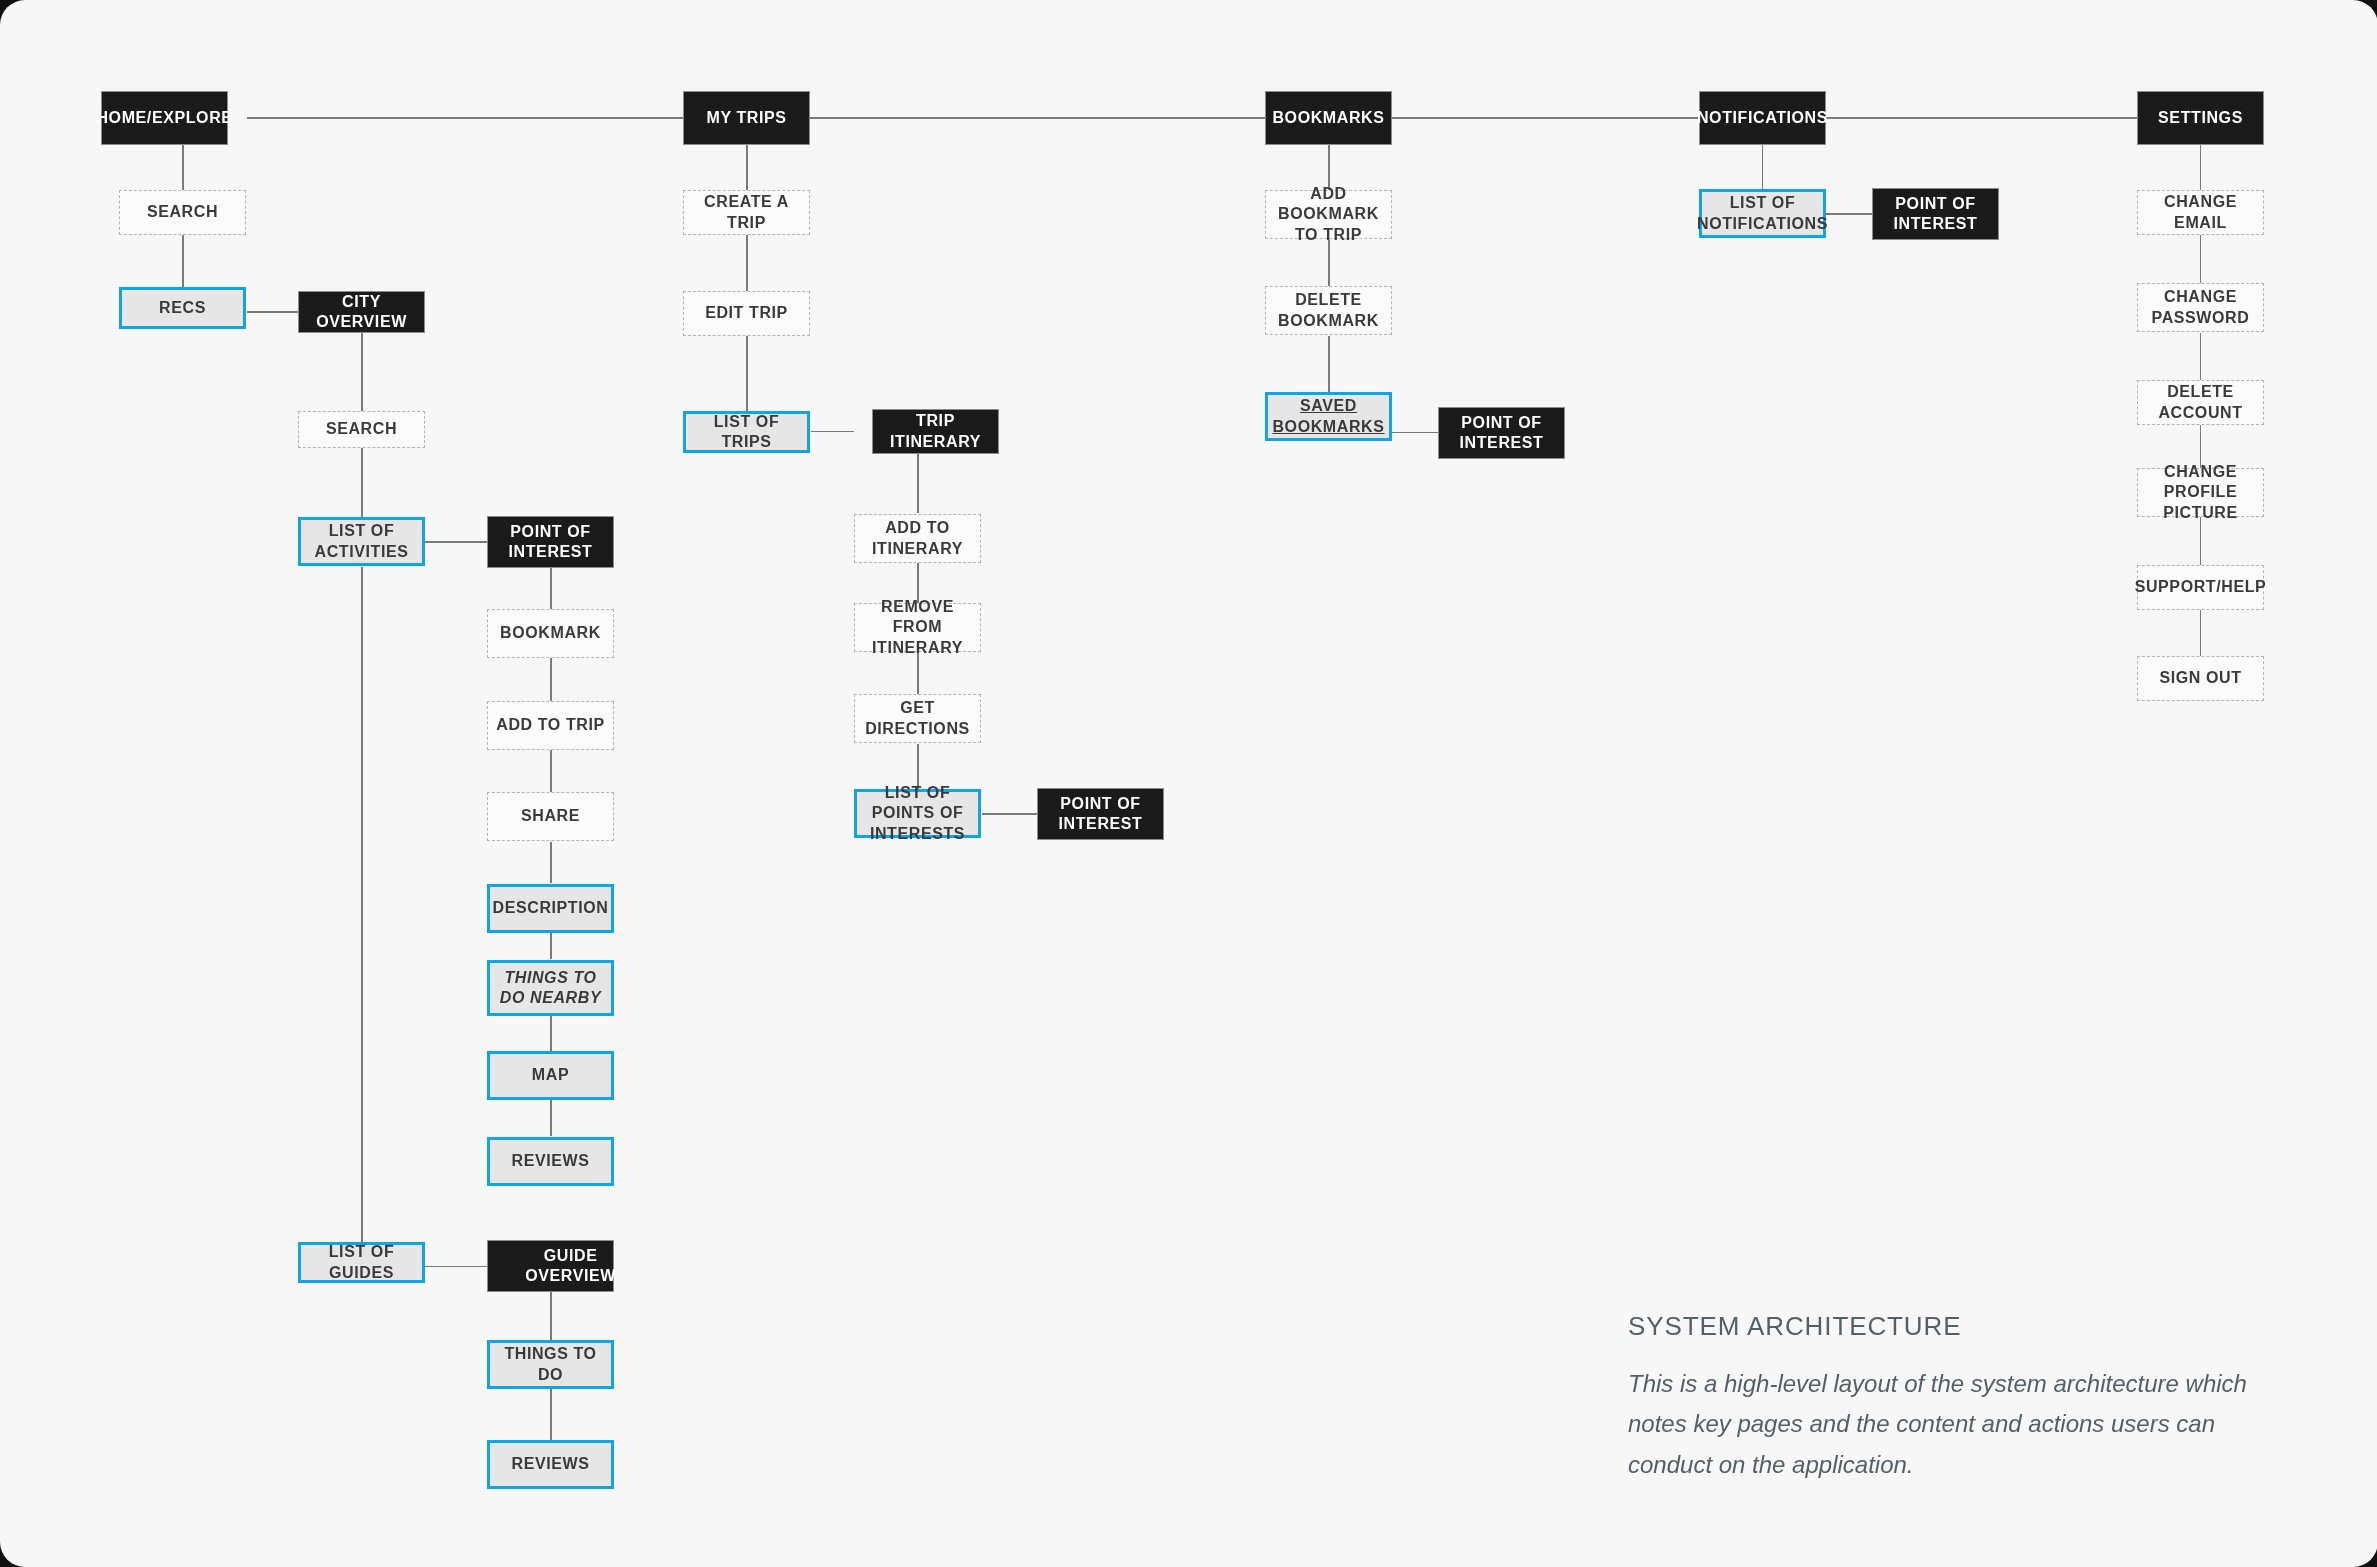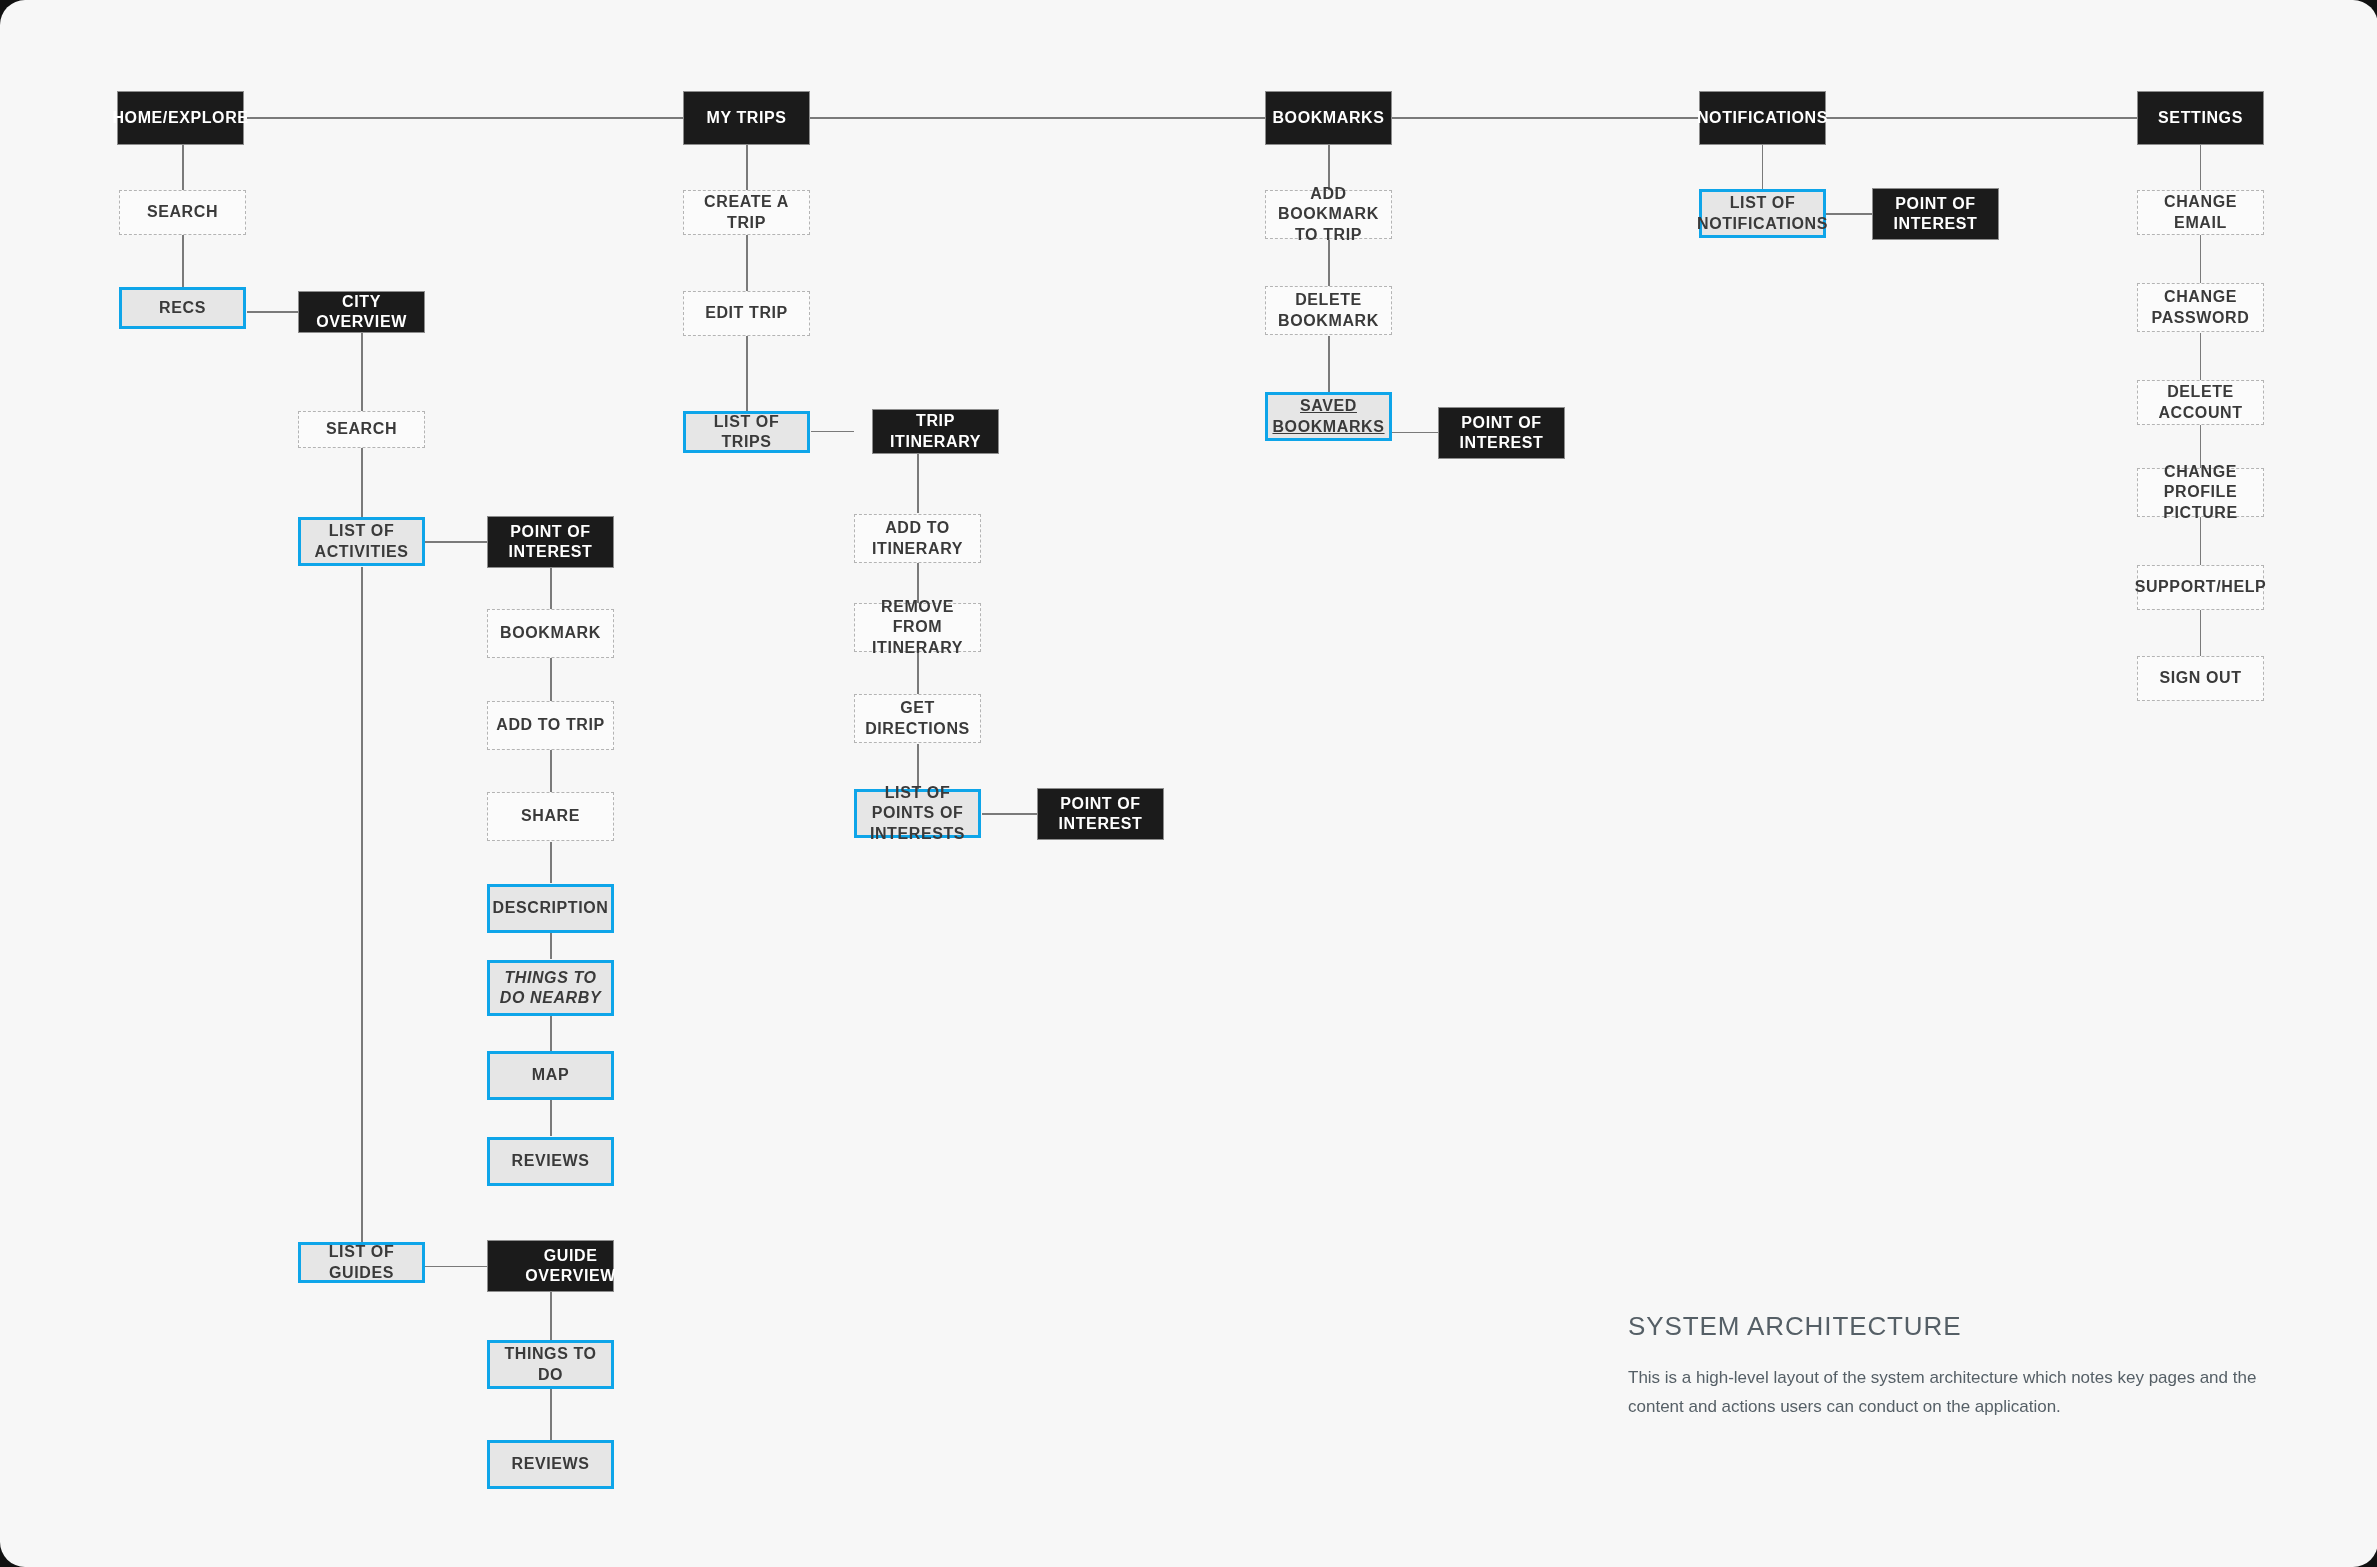--- a/index.html
+++ b/index.html
@@ -132,7 +132,7 @@
     </g>
   </svg>
 
-  <div class="node dark" style="left: 117px; top: 91px; width: 127px; height: 54px;">HOME/EXPLORE</div>
+  <div class="node dark" style="left: 101px; top: 91px; width: 127px; height: 54px;">HOME/EXPLORE</div>
   <div class="node dashed" style="left: 119px; top: 190px; width: 127px; height: 45px;">SEARCH</div>
   <div class="node gray" style="left: 119px; top: 287px; width: 127px; height: 42px;">RECS</div>
   <div class="node dark" style="left: 298px; top: 291px; width: 127px; height: 42px;">CITY OVERVIEW</div>

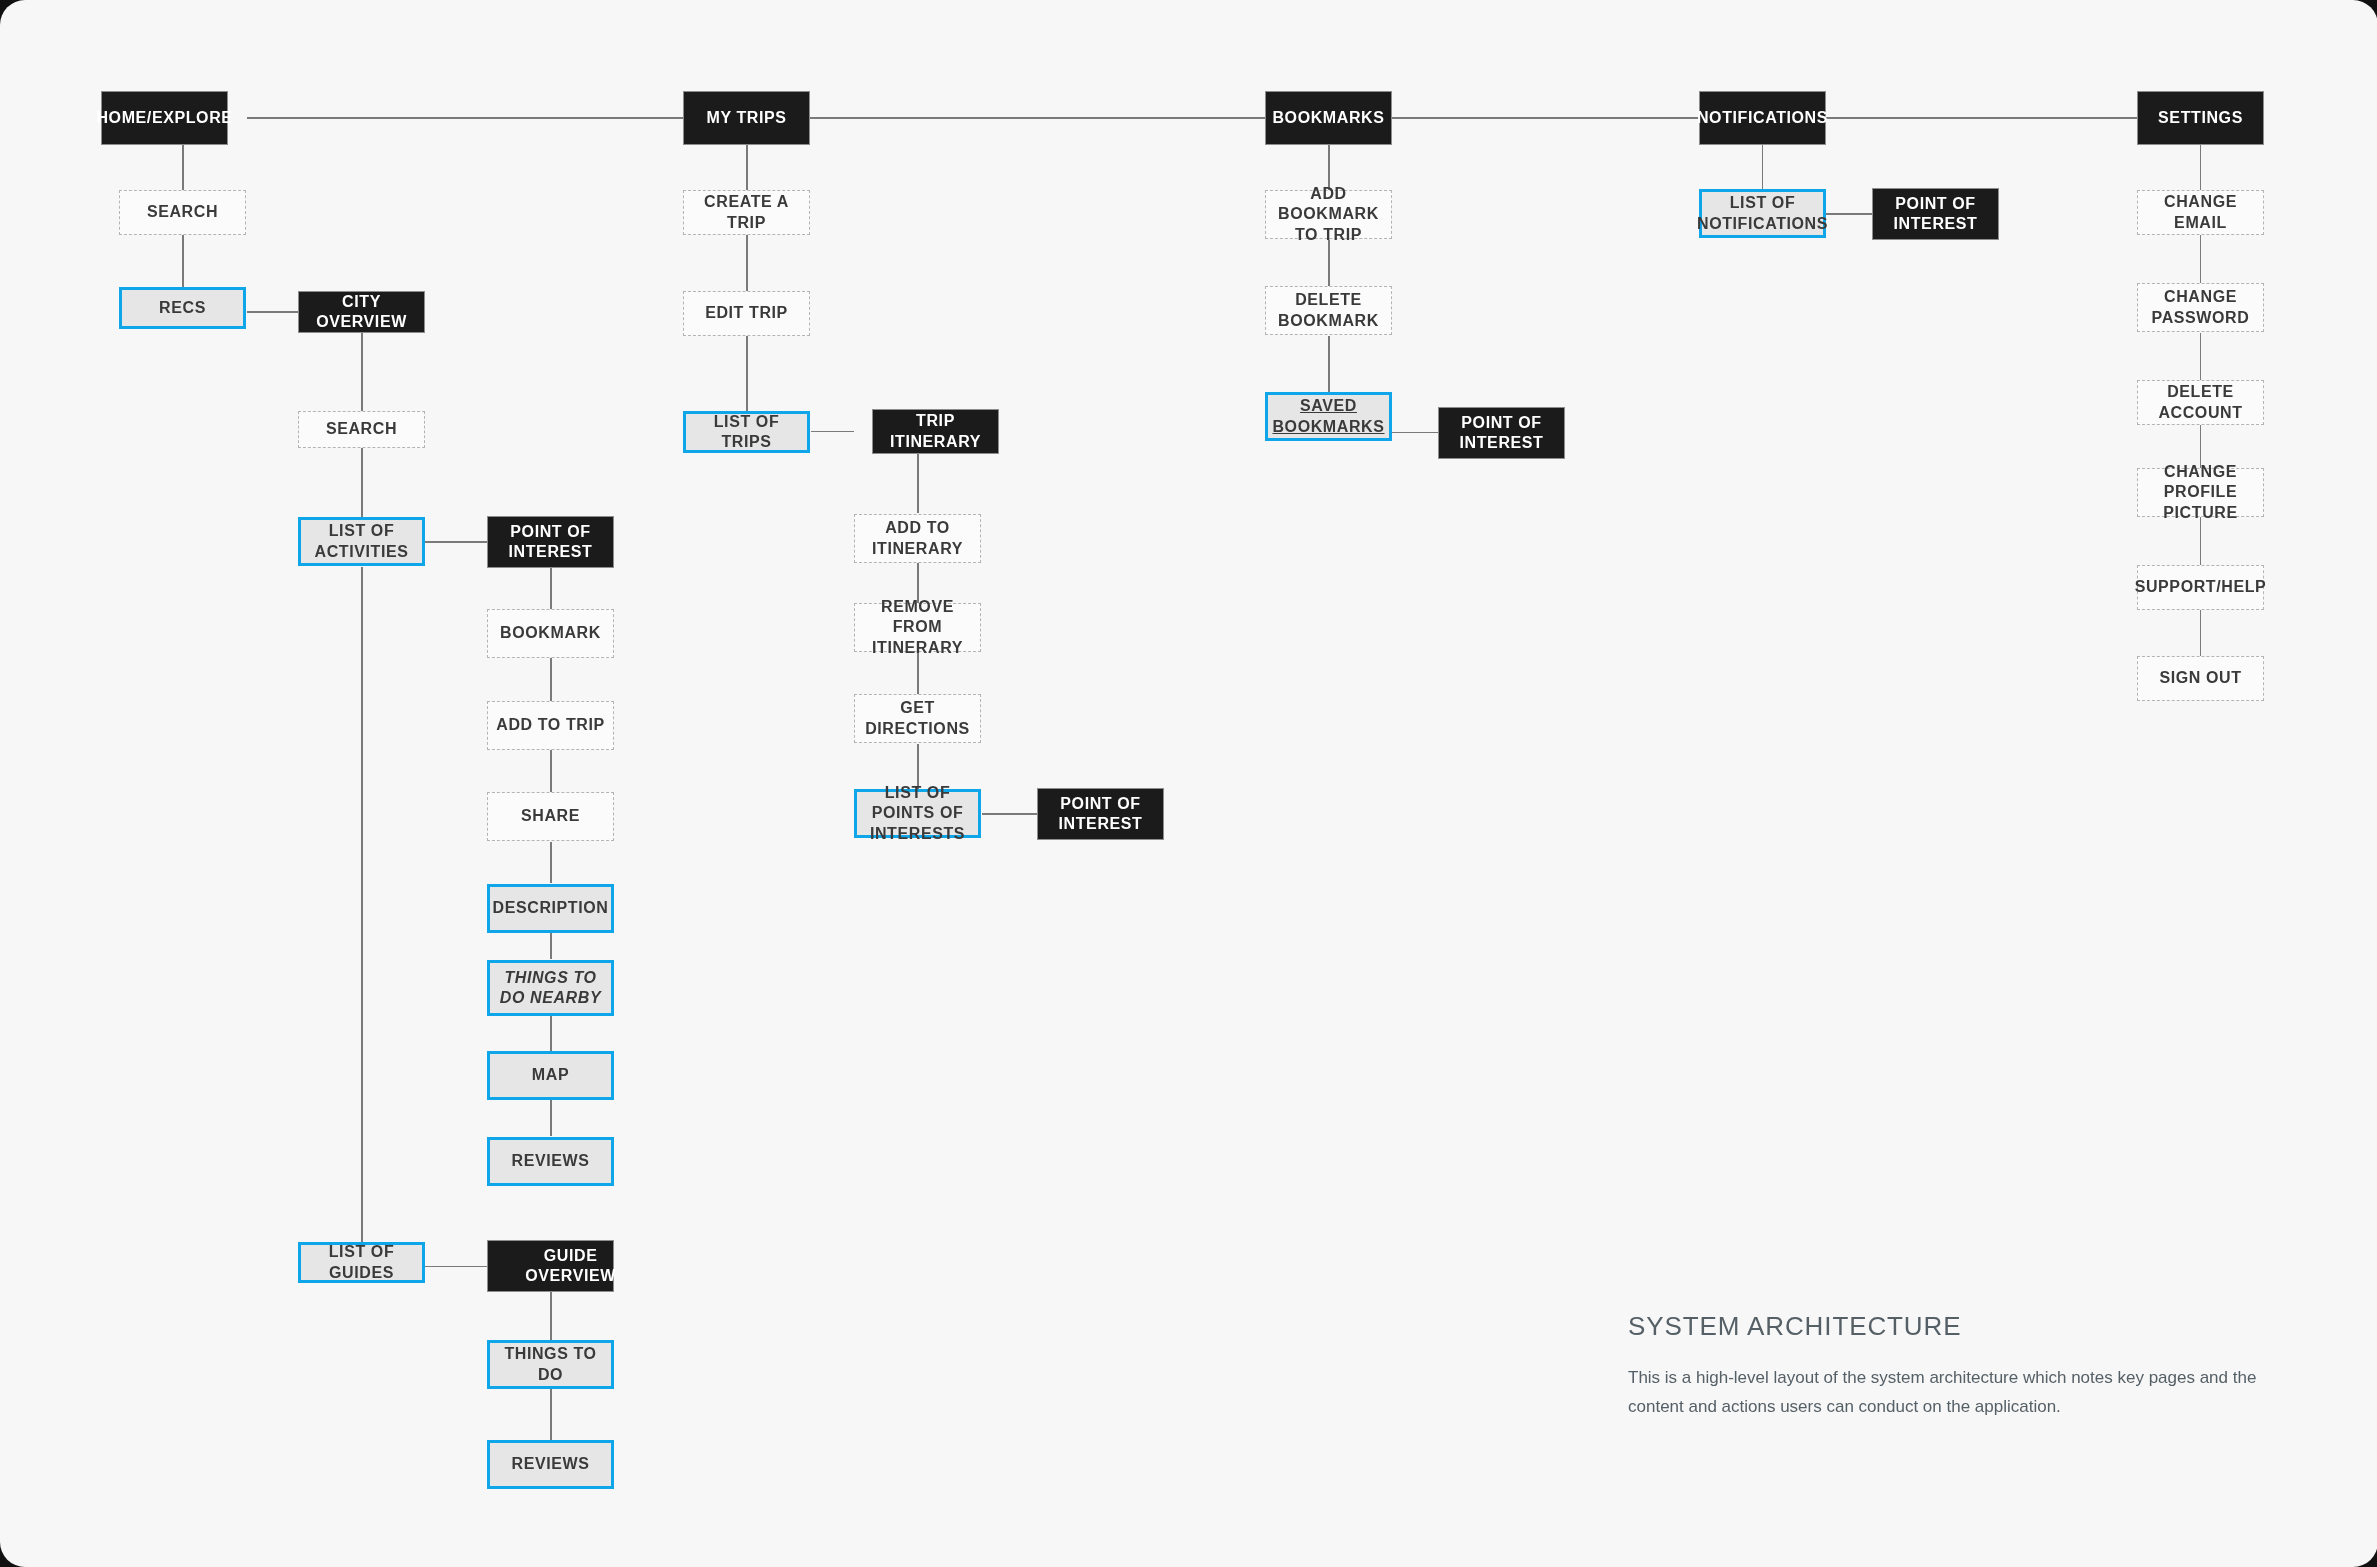--- a/index.html
+++ b/index.html
@@ -69,10 +69,11 @@
     font-weight: normal;
   }
   #caption-body {
-    font-size: 17px;
+    font-size: 24px;
     line-height: 1.68;
     width: 666px;
     font-weight: normal;
+    font-style: italic;
   }
 </style>
 </head>

